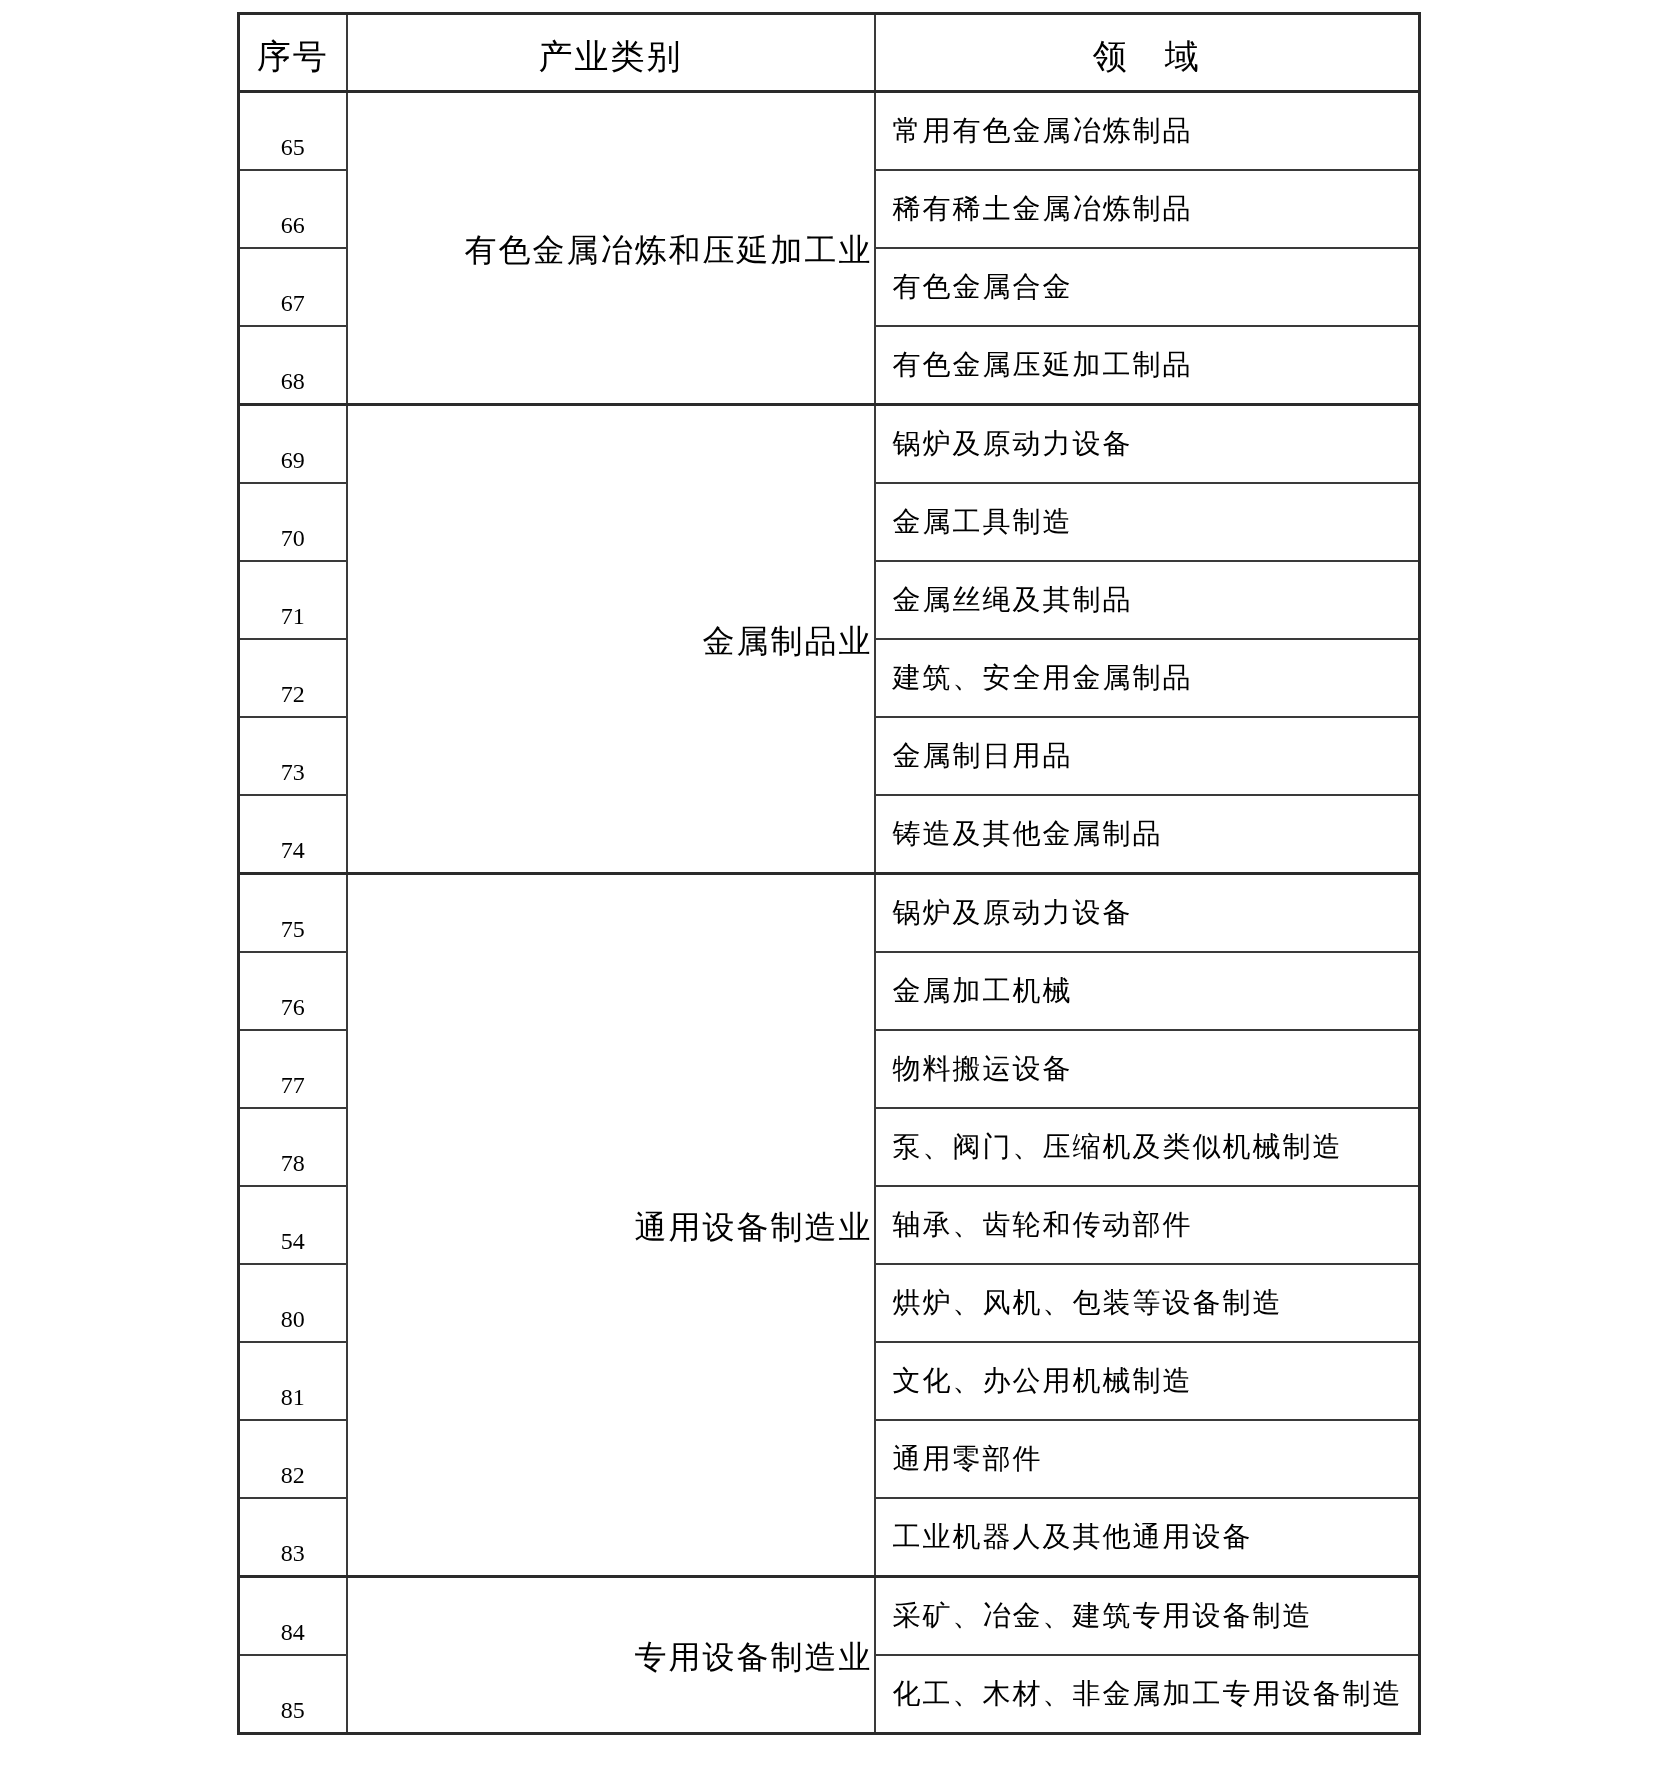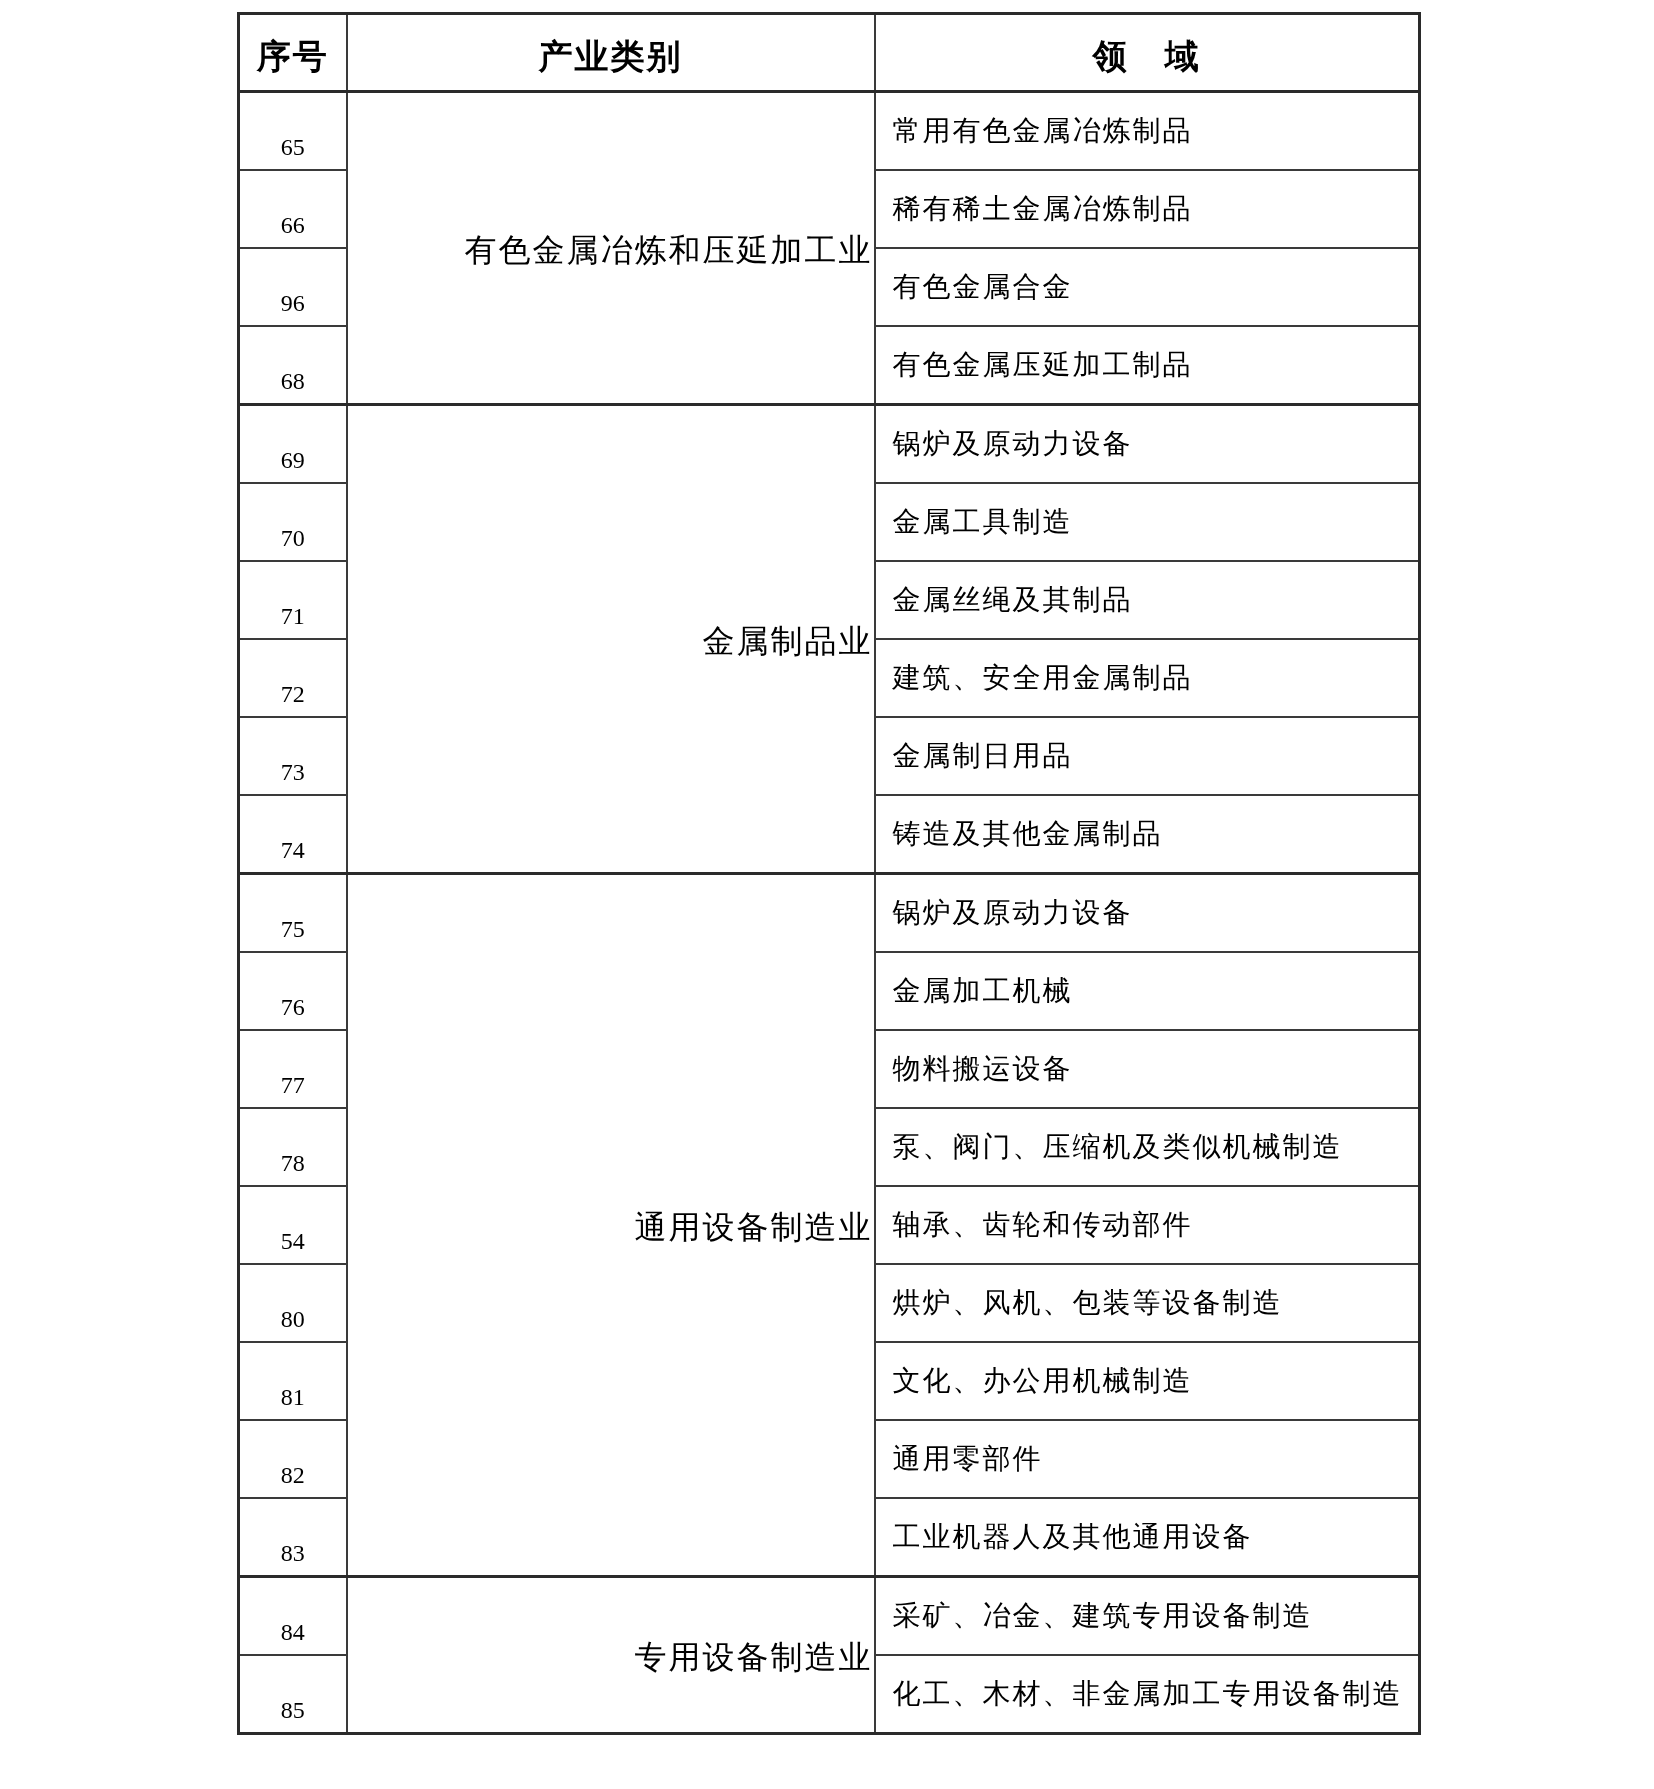--- a/index.html
+++ b/index.html
@@ -30,7 +30,7 @@
   thead th {
     height: 78px;
     font-family: "Liberation Sans", "DejaVu Sans", sans-serif;
-    font-weight: bold;
+    font-weight: normal;
     font-size: 34px;
     letter-spacing: 2px;
     text-align: center;

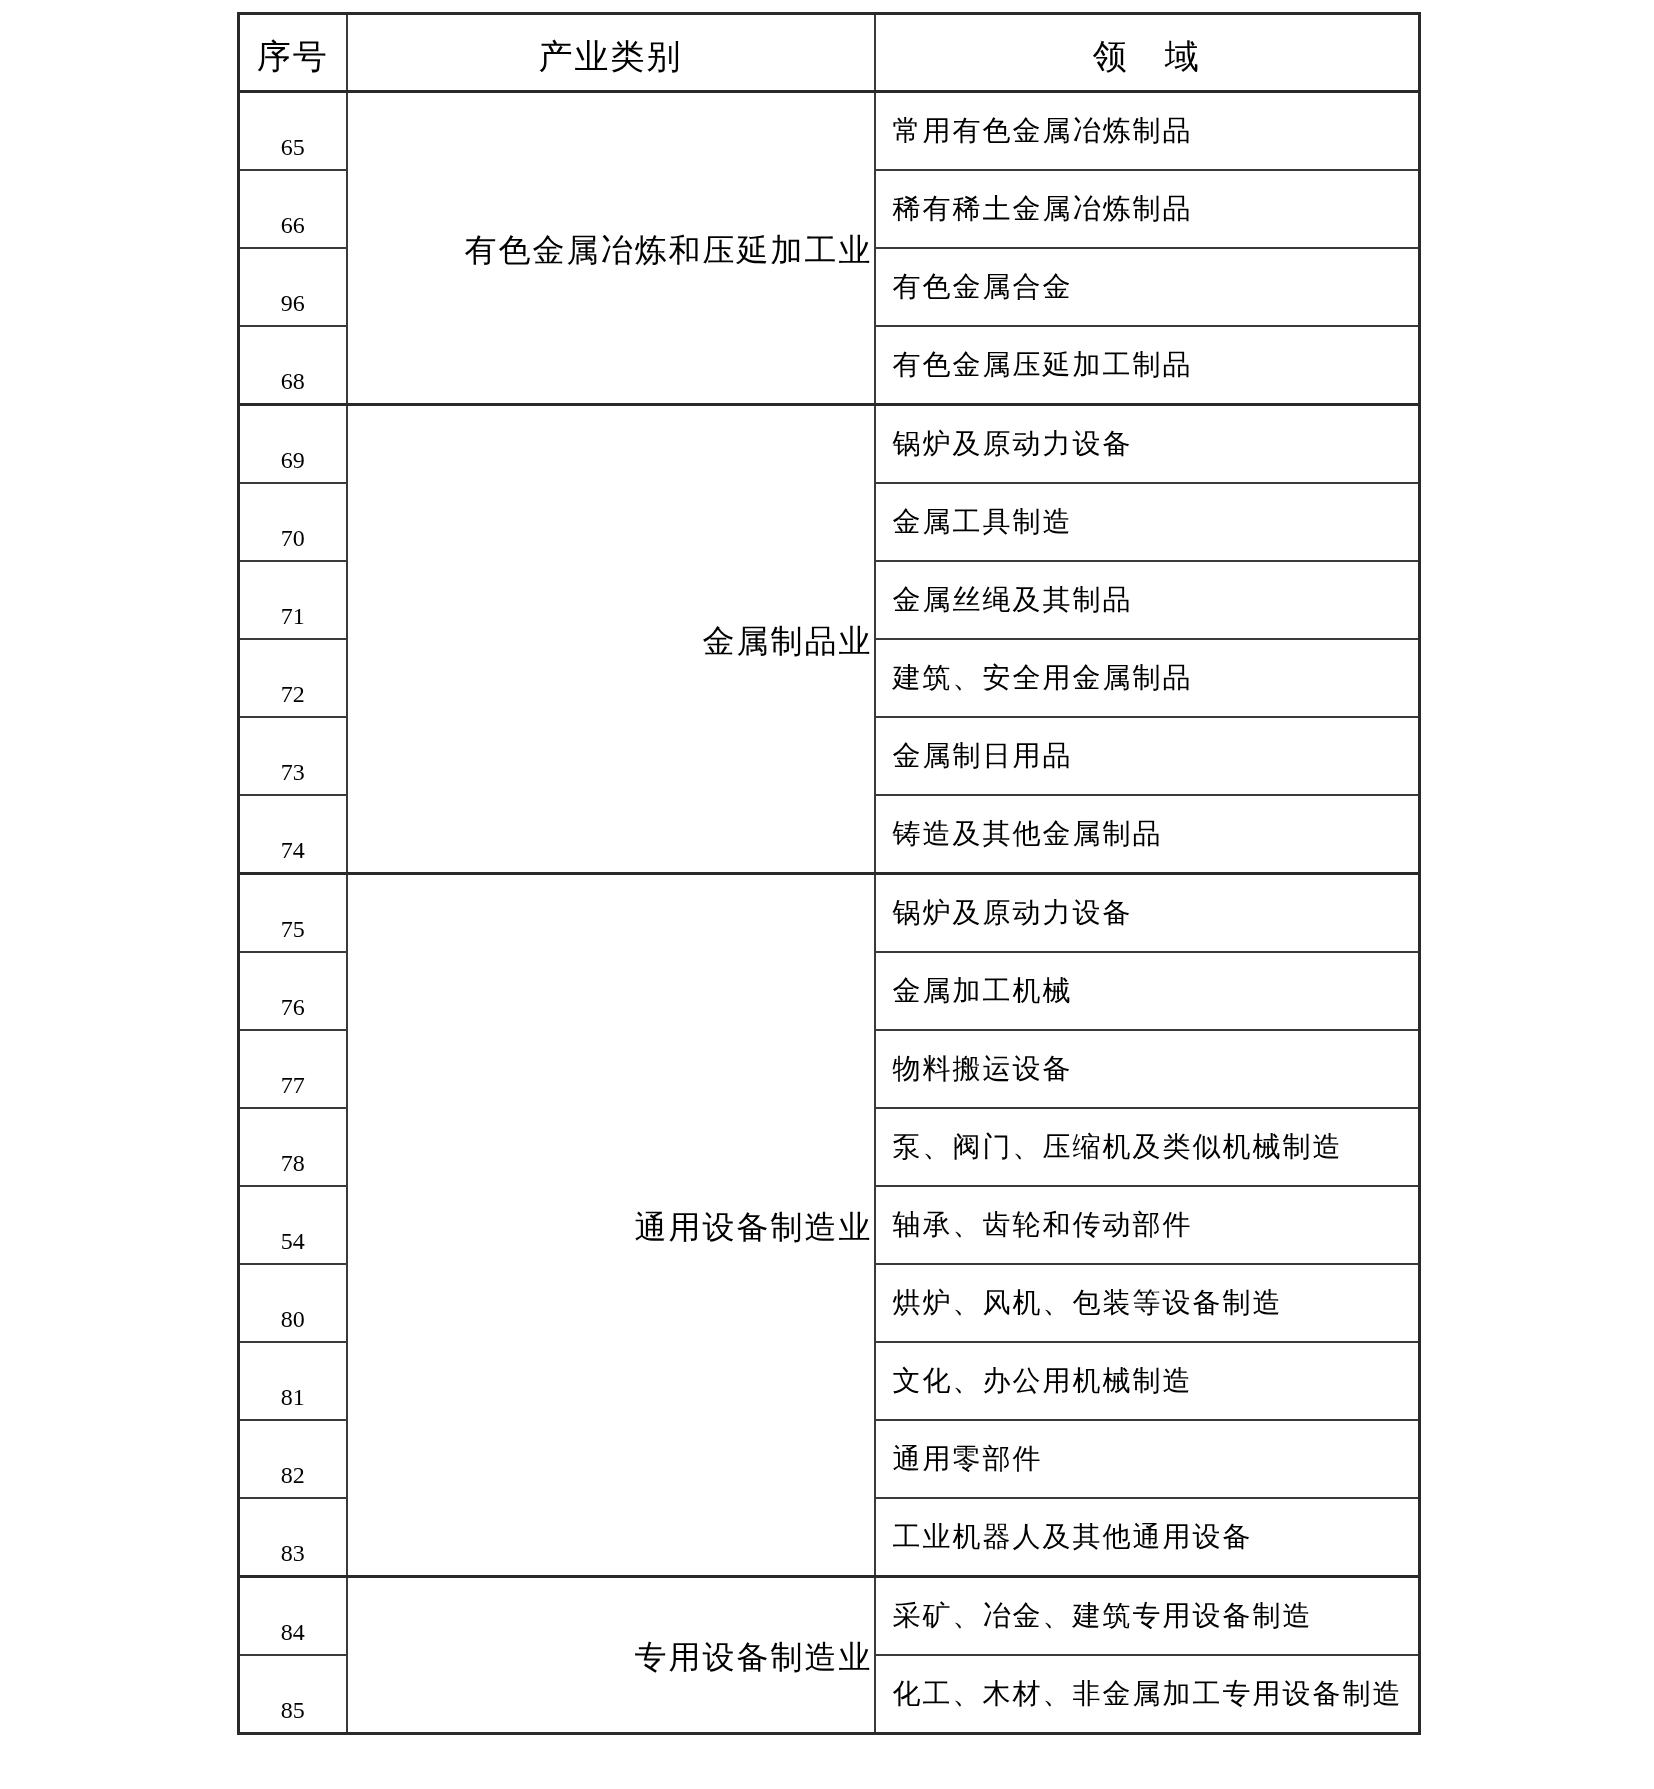--- a/index.html
+++ b/index.html
@@ -92,7 +92,7 @@
           <td class="field">稀有稀土金属冶炼制品</td>
         </tr>
         <tr>
-          <td class="num">96</td>
+          <td class="num">67</td>
           <td class="field">有色金属合金</td>
         </tr>
         <tr>

